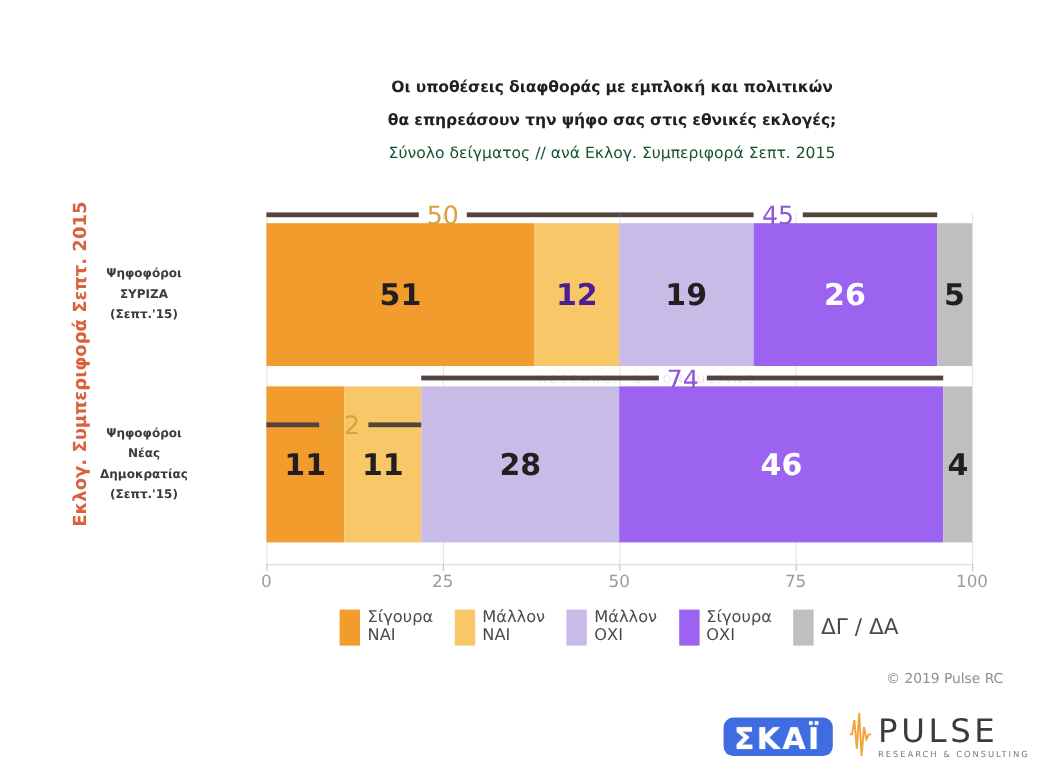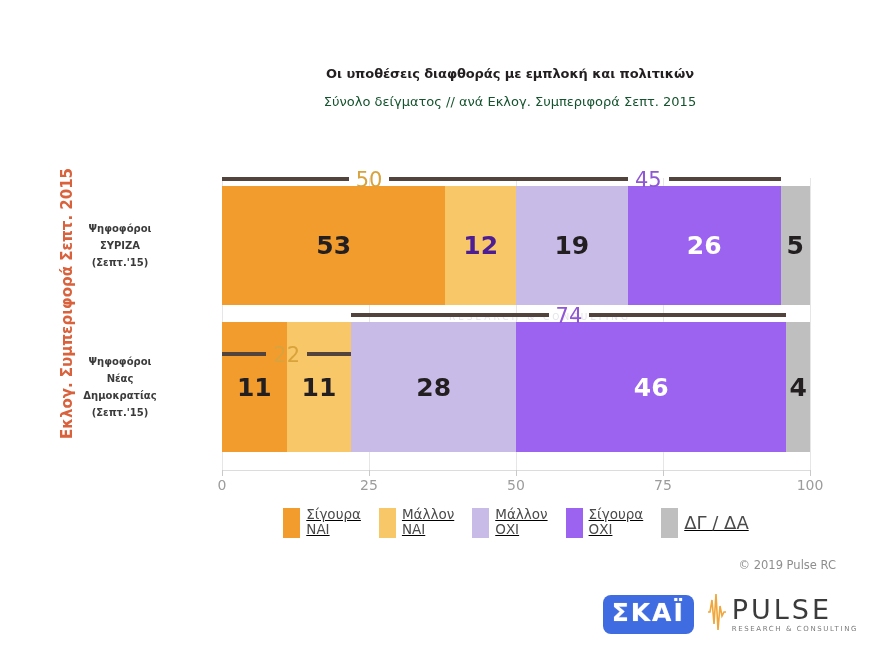--- a/index.html
+++ b/index.html
@@ -281,6 +281,7 @@
 
 <div id="title-block">
   <div class="title-line">Οι υποθέσεις διαφθοράς με εμπλοκή και πολιτικών</div>
+  <div class="title-line">θα επηρεάσουν την ψήφο σας στις εθνικές εκλογές;</div>
   <div id="subtitle">Σύνολο δείγματος // ανά Εκλογ. Συμπεριφορά Σεπτ. 2015</div>
 </div>
 

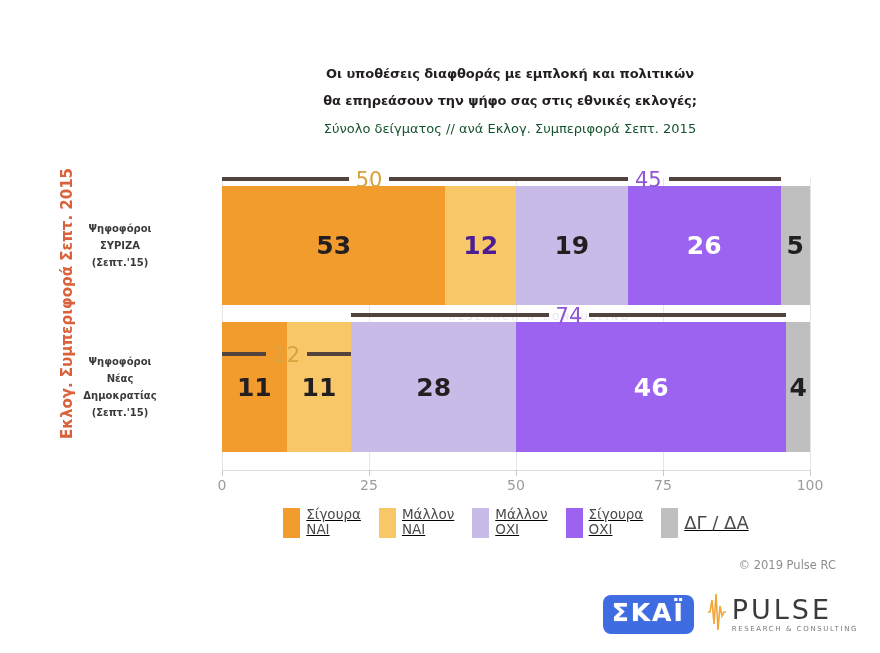--- a/index.html
+++ b/index.html
@@ -314,7 +314,7 @@
     <div class="gridline" style="left: 100%;"></div>
     <div class="bar-row" style="top: 8px; height: 119px;">
       <div class="seg" style="width: 38%; background: rgb(243, 156, 46);">
-        <span class="seg-label" style="color: rgb(35, 31, 32);">53</span>
+        <span class="seg-label" style="color: rgb(35, 31, 32);">51</span>
       </div>
       <div class="seg" style="width: 12%; background: rgb(248, 199, 104);">
         <span class="seg-label" style="color: #4c1d95;">12</span>

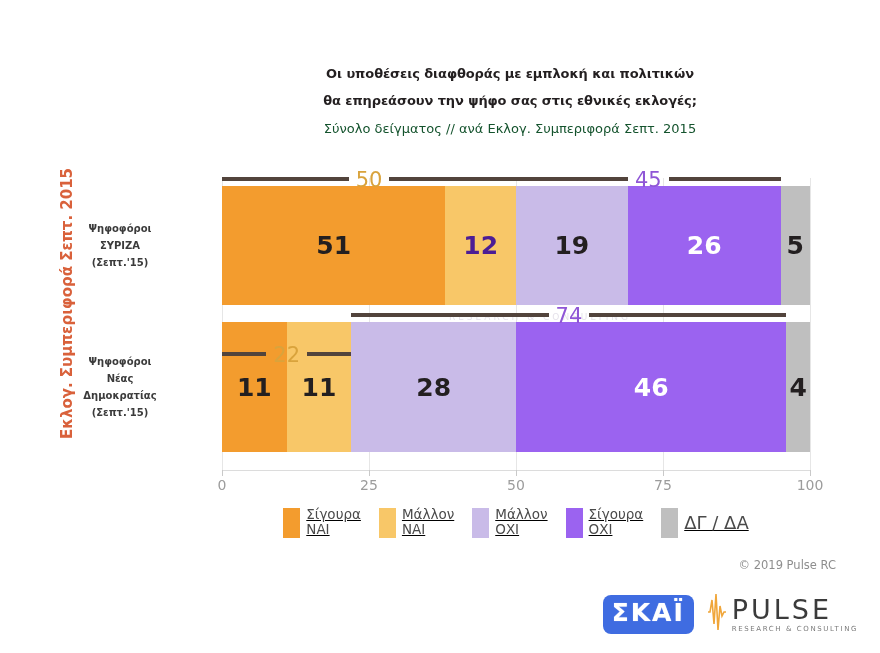--- a/index.html
+++ b/index.html
@@ -170,7 +170,6 @@
     align-items: flex-start;
     justify-content: center;
     gap: 18px;
-    text-decoration: underline;
   }
   .legend-item {
     display: flex;

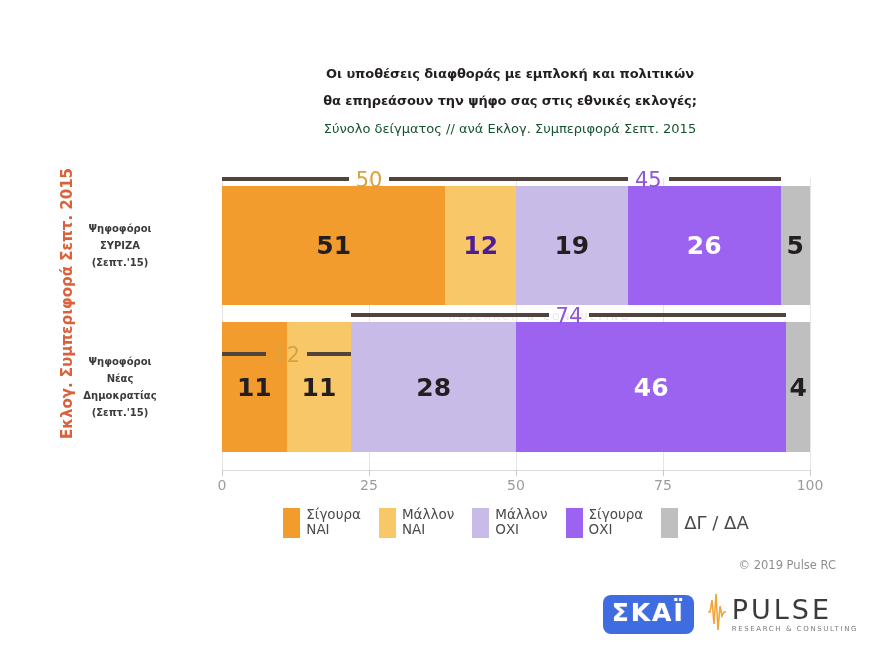--- a/index.html
+++ b/index.html
@@ -236,7 +236,7 @@
   }
   #skai-logo {
     background: #3f6ce1;
-    padding: 4px 9px 8px 9px;
+    padding: 4px 9px 1px 9px;
     border-radius: 8px;
   }
   #skai-logo .skai-text {

